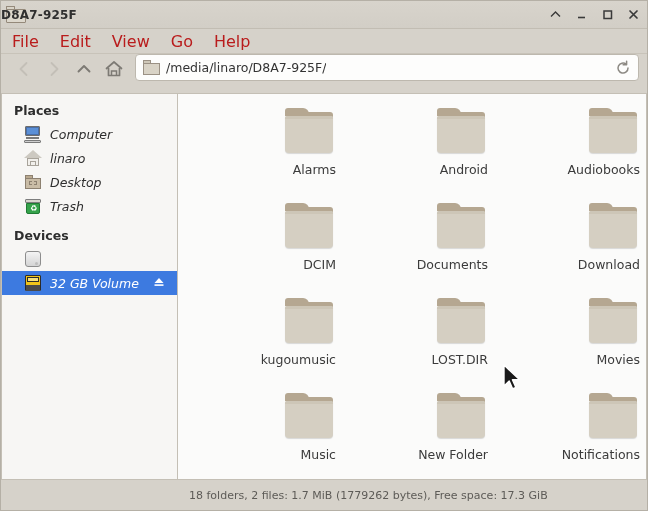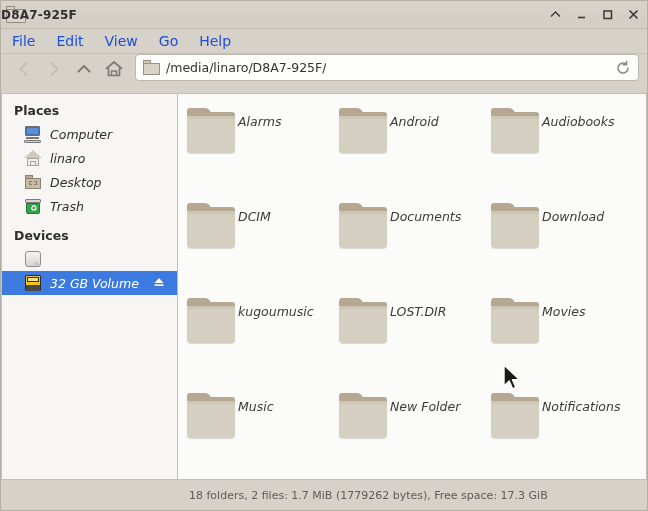--- a/index.html
+++ b/index.html
@@ -63,7 +63,7 @@
     border-bottom: 1px solid #c8c3b9;
   }
   .menu-item {
-    font-size: 14px; color: #1d4ed8; cursor: default;
+    font-size: 16px; color: #b91c1c; cursor: default;
     padding: 2px 1px;
   }
 

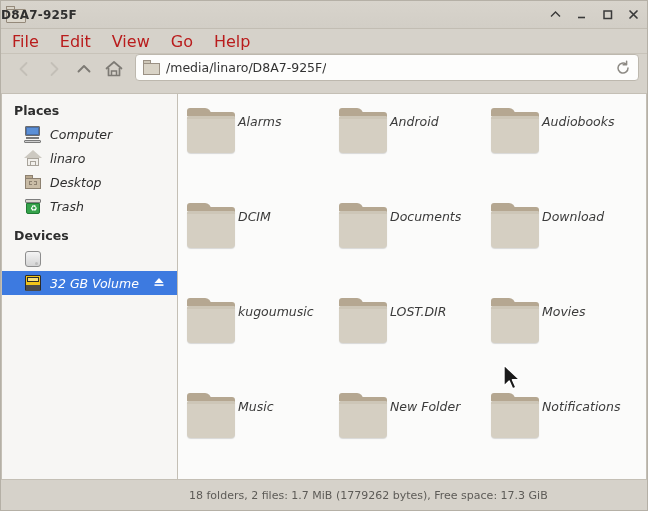--- a/index.html
+++ b/index.html
@@ -233,9 +233,9 @@
     padding: 8px 6px 0 6px;
   }
   .file-cell {
-    display: flex; flex-direction: row;
-    align-items: flex-start; justify-content: flex-start;
-    cursor: default; padding-top: 6px; font-style: italic;
+    display: flex; flex-direction: column;
+    align-items: flex-end; justify-content: flex-start;
+    cursor: default; padding-top: 6px;
   }
   .folder-icon {
     width: 54px; height: 48px; position: relative;

